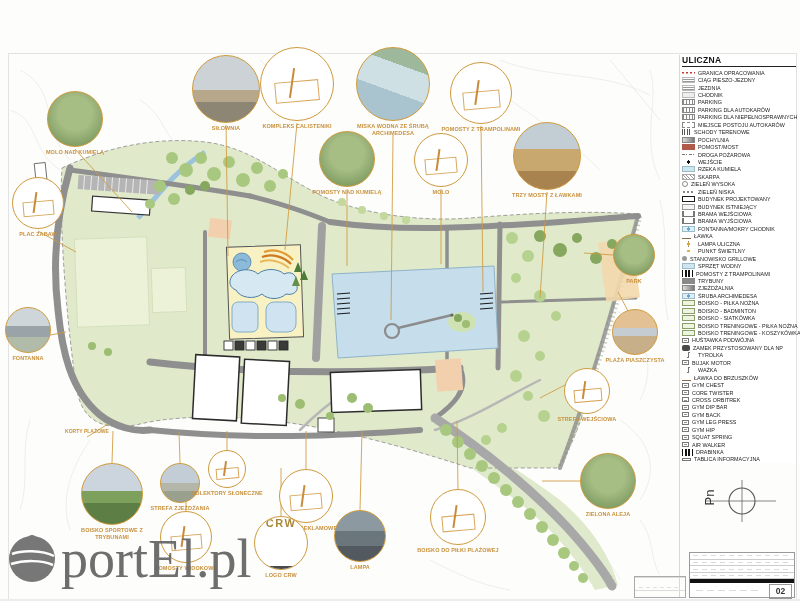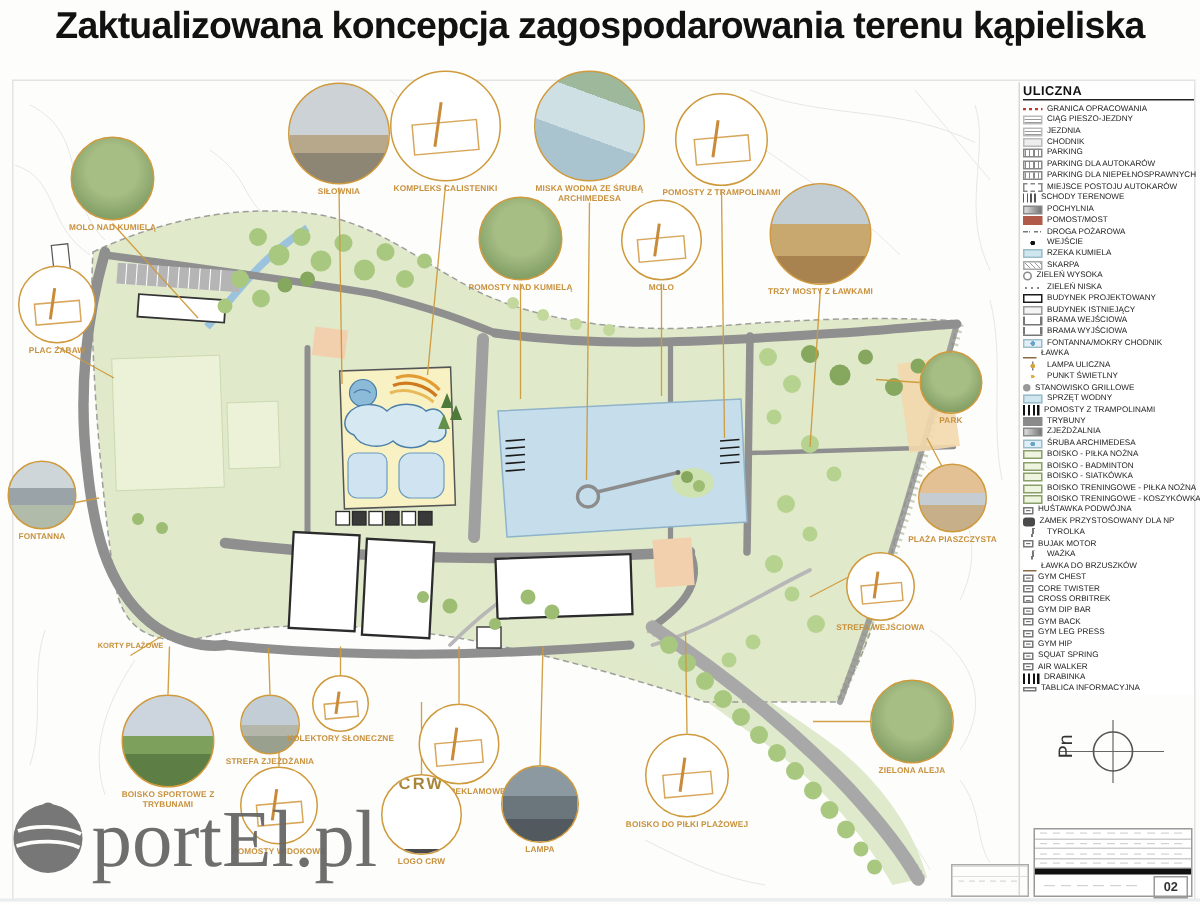--- a/index.html
+++ b/index.html
@@ -105,7 +105,6 @@
 
 <div id="stage">
 
-  <div class="title">Zaktualizowana koncepcja zagospodarowania terenu kąpieliska</div>
 
   <div id="sheet"></div>
   <div id="legend-divider"></div>

